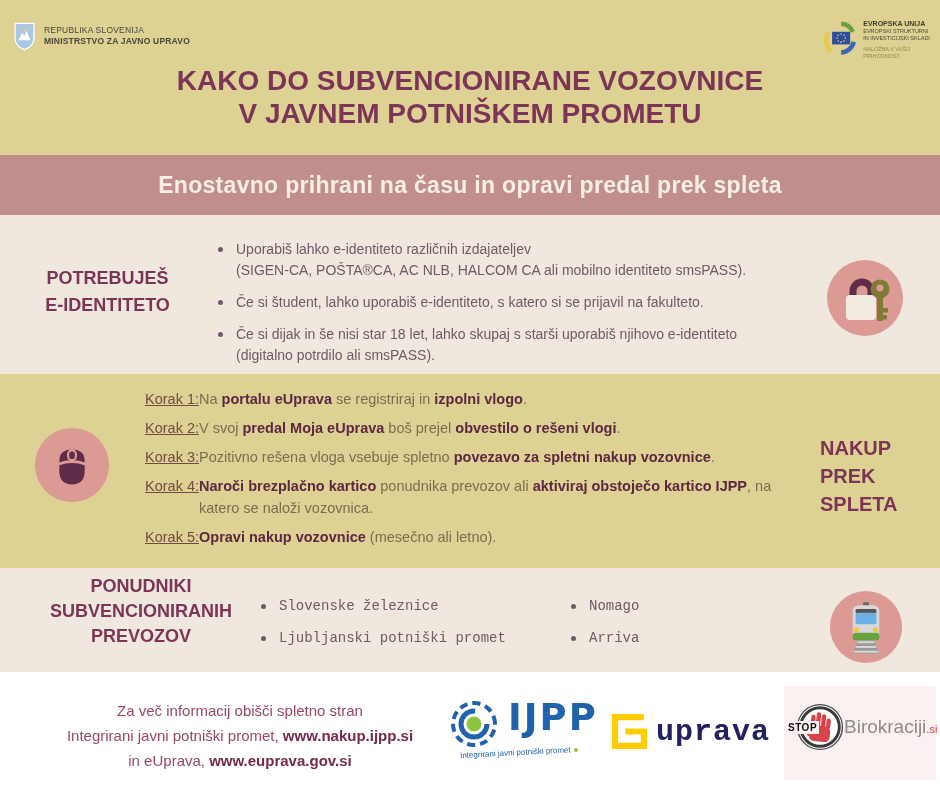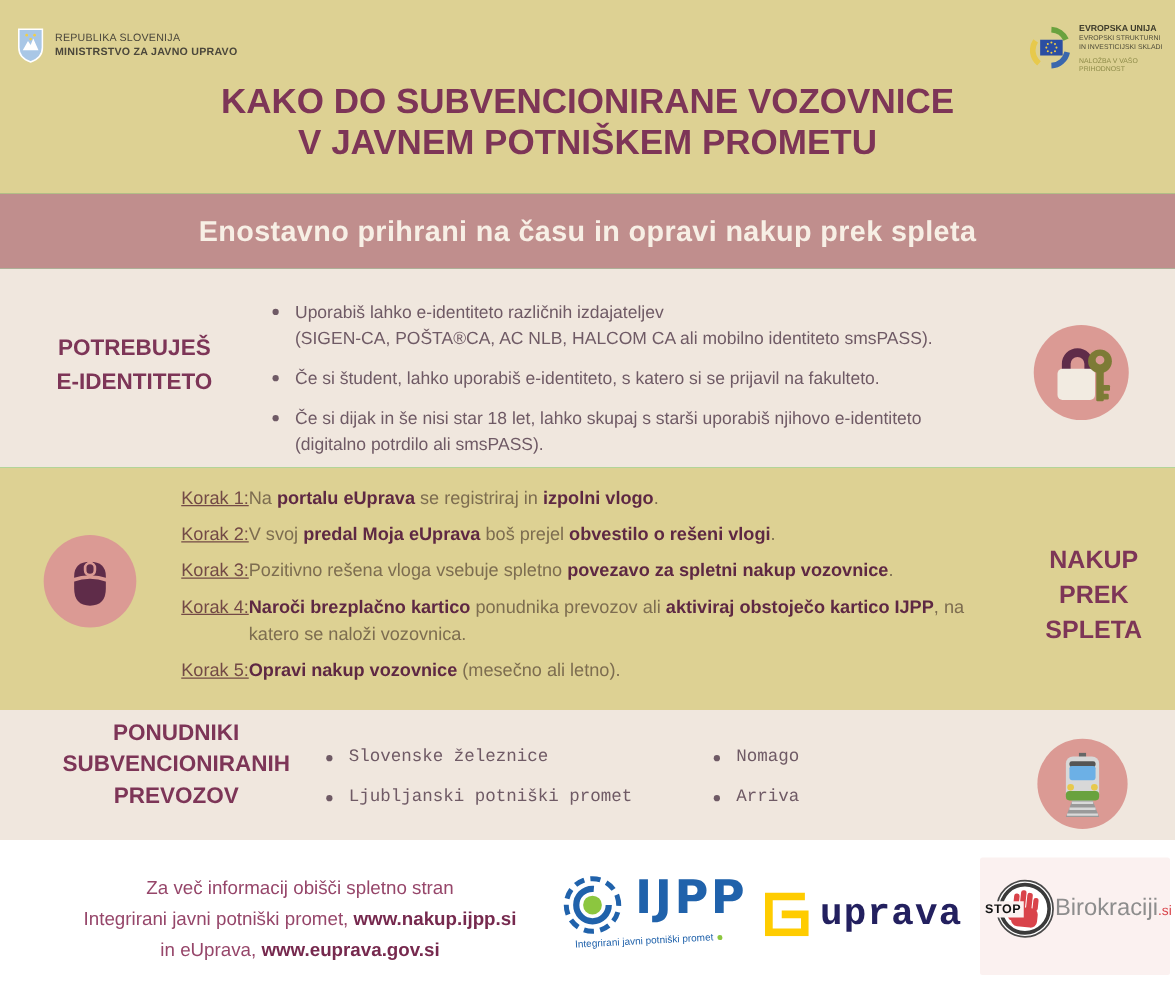--- a/index.html
+++ b/index.html
@@ -120,7 +120,7 @@
   </header>
 
   <div class="sec banner">
-    <span class="banner-text">Enostavno prihrani na času in opravi nakup prek spleta</span>
+    <span class="banner-text">Enostavno prihrani na času in opravi predal prek spleta</span>
   </div>
 
   <section class="sec sec-eid">

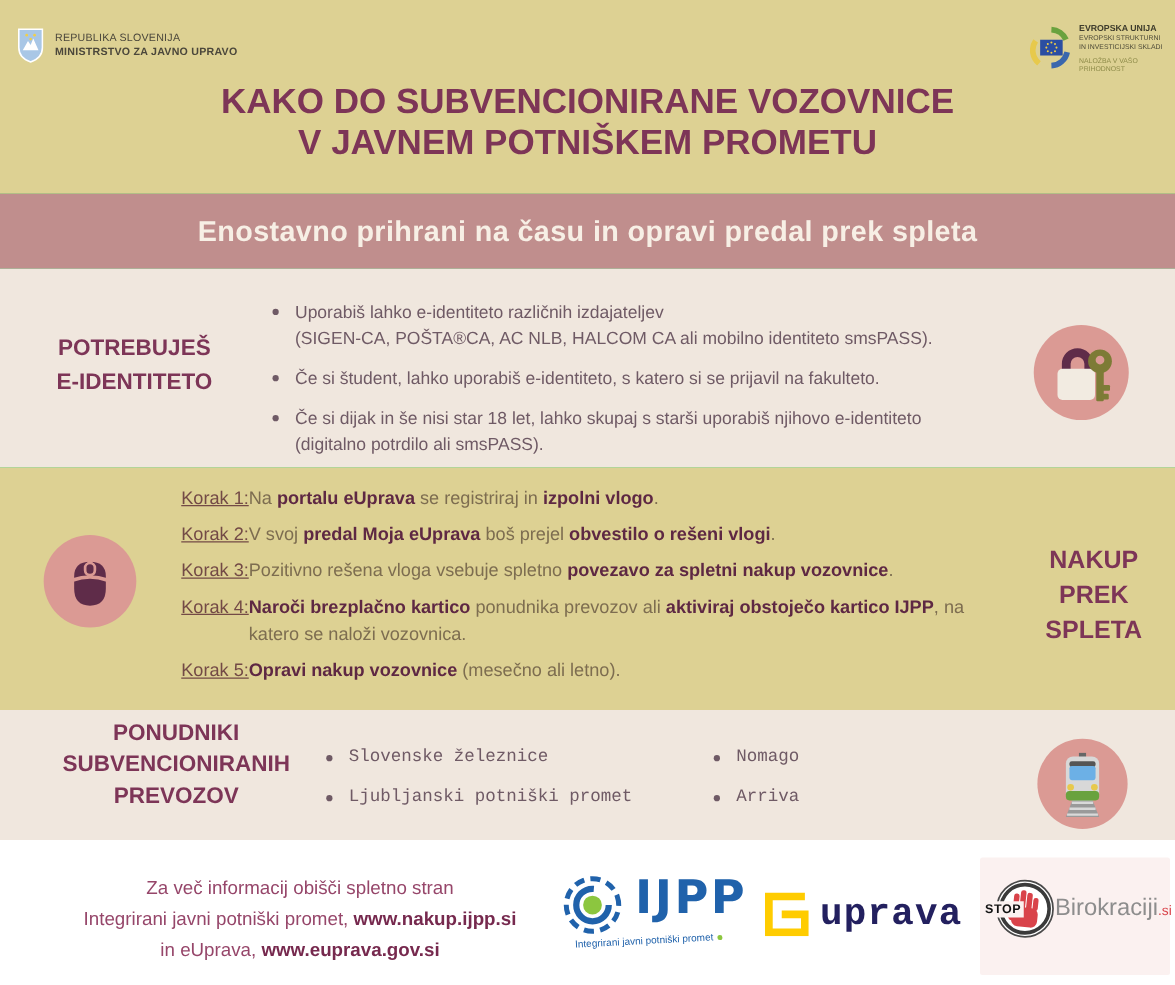--- a/index.html
+++ b/index.html
@@ -41,7 +41,7 @@
   .step-label{color:var(--step-label);text-decoration:underline;white-space:nowrap;flex:0 0 auto;}
   .step-text{flex:1;}
   .step-text .sb{font-weight:700;color:var(--step-bold);}
-  .side-label{position:absolute;left:820px;top:60px;width:110px;text-align:center;color:var(--maroon);font-size:20px;font-weight:700;line-height:28px;}
+  .side-label{position:absolute;left:820px;top:60px;width:110px;text-align:left;color:var(--maroon);font-size:20px;font-weight:700;line-height:28px;}
 
   
   .prov-heading{position:absolute;left:0;top:6px;width:232px;text-align:center;color:var(--maroon);font-size:18px;font-weight:700;line-height:25px;padding-left:25px;}

